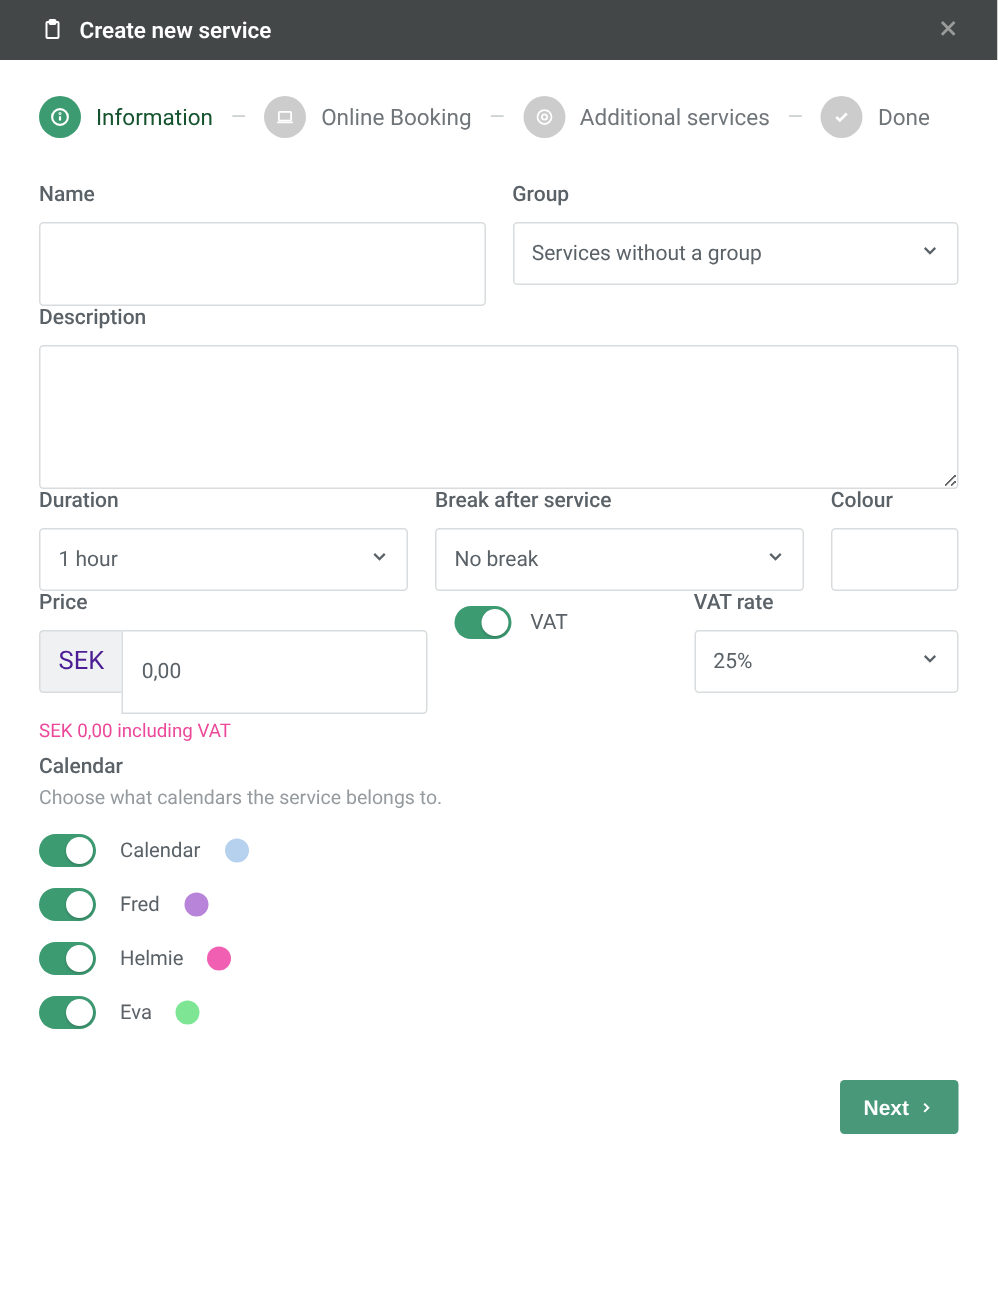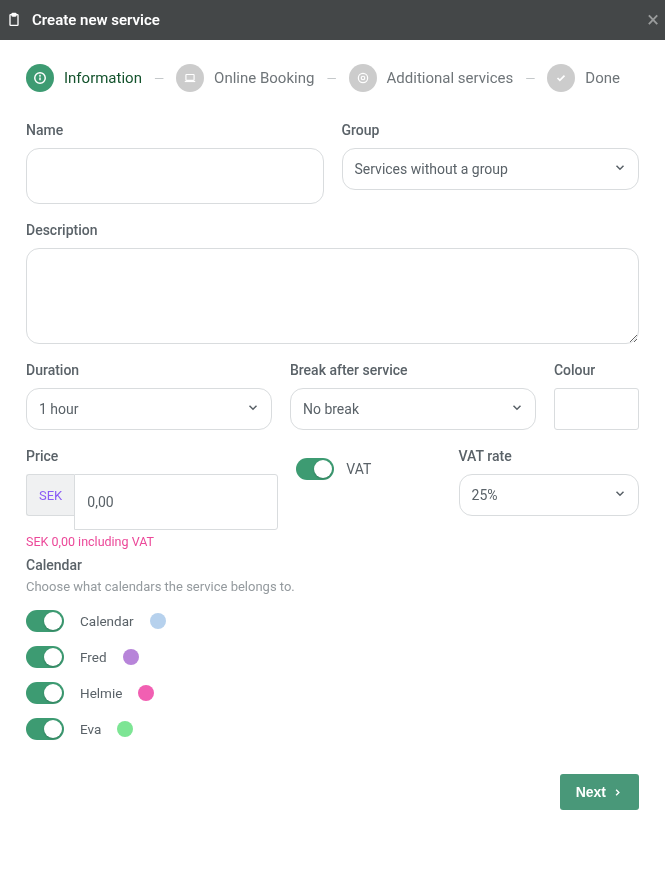--- a/index.html
+++ b/index.html
@@ -5,7 +5,7 @@
   * { box-sizing: border-box; margin: 0; padding: 0; }
   body { font-family: -apple-system, BlinkMacSystemFont, "Segoe UI", Roboto, Helvetica, Arial, sans-serif; font-size: 14px; color: #5a6268; background: #fff; width:665px; }
   .modal { width:665px; }
-  .modal-header { background:#444748; color:#fff; display:flex; align-items:center; padding:10px 6px; height:40px; }
+  .modal-header { background:#444748; color:#fff; display:flex; align-items:center; padding:10px 27px; height:40px; }
   .modal-header .title { font-weight:600; font-size:15px; }
   .modal-header .icon-holder { margin-right:10px; display:flex; }
   .modal-header .close { margin-left:auto; color:#9a9c9c; font-size:22px; line-height:1; cursor:pointer; }

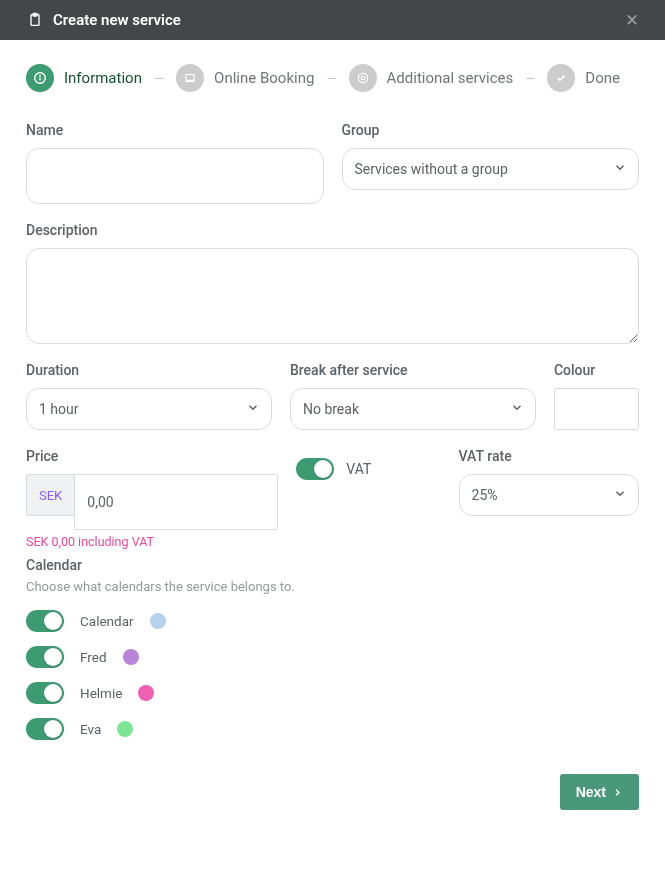--- a/index.html
+++ b/index.html
@@ -18,7 +18,7 @@
   .wz-label.active { color:#14532d; font-weight:400; }
   .wz-label.inactive { color:#6f7579; }
   .wz-sep { color:#c3c7c9; font-size:13px; padding:0 2px; }
-  .row { display:flex; gap:18px; margin-bottom:18px; }
+  .row { display:flex; gap:18px; }
   .col { display:flex; flex-direction:column; flex:1 1 0; }
   .label { color:#5a6268; font-size:14px; margin-bottom:10px; font-weight:500; }
   .input, .select, .textarea { border:1px solid #d9dcde; border-radius:13px; background:#fff; padding:10px 12px; font-size:14px; color:#5a6268; font-family:inherit; }

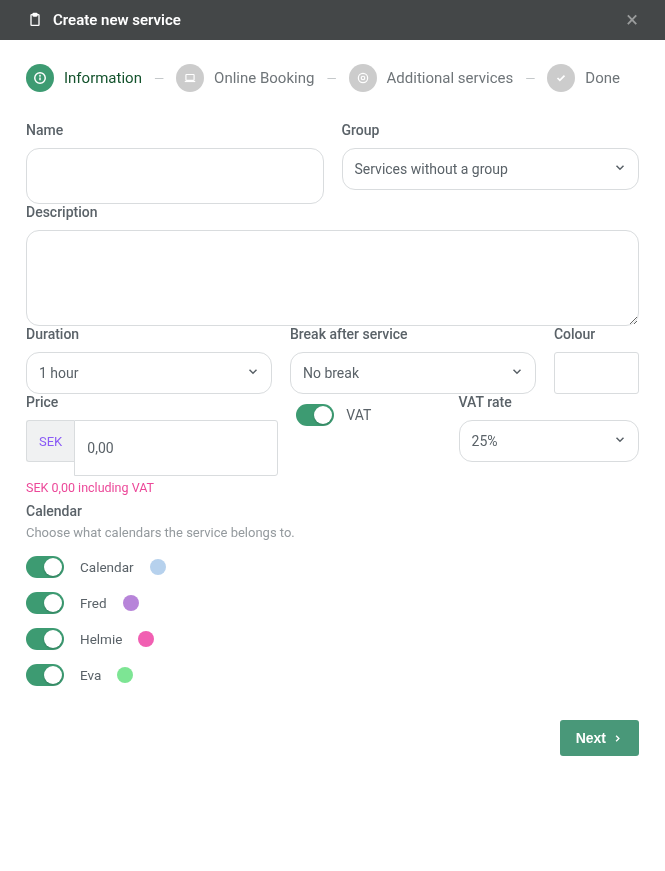--- a/index.html
+++ b/index.html
@@ -21,7 +21,7 @@
   .row { display:flex; gap:18px; }
   .col { display:flex; flex-direction:column; flex:1 1 0; }
   .label { color:#5a6268; font-size:14px; margin-bottom:10px; font-weight:500; }
-  .input, .select, .textarea { border:1px solid #d9dcde; border-radius:13px; background:#fff; padding:10px 12px; font-size:14px; color:#5a6268; font-family:inherit; }
+  .input, .select, .textarea { border:1px solid #d9dcde; border-radius:3px; background:#fff; padding:10px 12px; font-size:14px; color:#5a6268; font-family:inherit; }
   .input { height:56px; }
   .select-wrap { position:relative; }
   .select-wrap .chev { position:absolute; right:12px; top:50%; transform:translateY(-50%); pointer-events:none; color:#5a6268; }

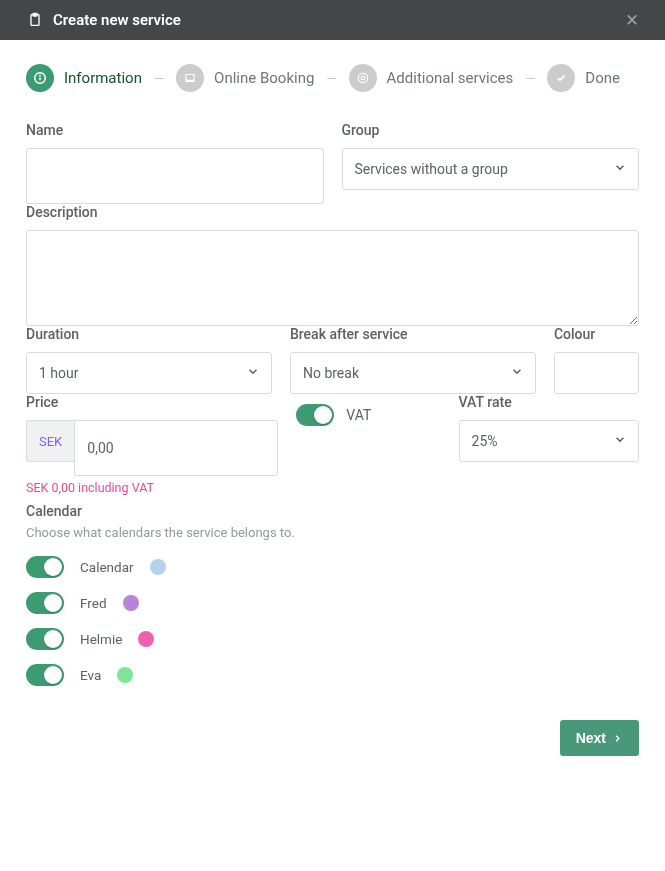--- a/index.html
+++ b/index.html
@@ -28,7 +28,7 @@
   .select { width:100%; height:42px; appearance:none; -webkit-appearance:none; cursor:pointer; }
   .textarea { width:100%; height:96px; resize:both; }
   .price-group { display:flex; }
-  .price-prefix { border:1px solid #d9dcde; border-right:none; background:#f0f1f2; padding:0 12px; height:42px; display:flex; align-items:center; border-radius:3px 0 0 3px; font-size:13px; color:#8b5cf6; }
+  .price-prefix { border:1px solid #d9dcde; border-right:none; background:#f0f1f2; padding:0 12px; height:42px; display:flex; align-items:center; border-radius:3px 0 0 3px; font-size:17px; color:#4c1d95; }
   .price-group .input { border-radius:0 3px 3px 0; flex:1; }
   .hint { font-size:12.5px; color:#ec4899; margin-top:4px; }
   .toggle { position:relative; width:38px; height:22px; border-radius:11px; background:#3d9b72; cursor:pointer; display:inline-block; flex-shrink:0; }

